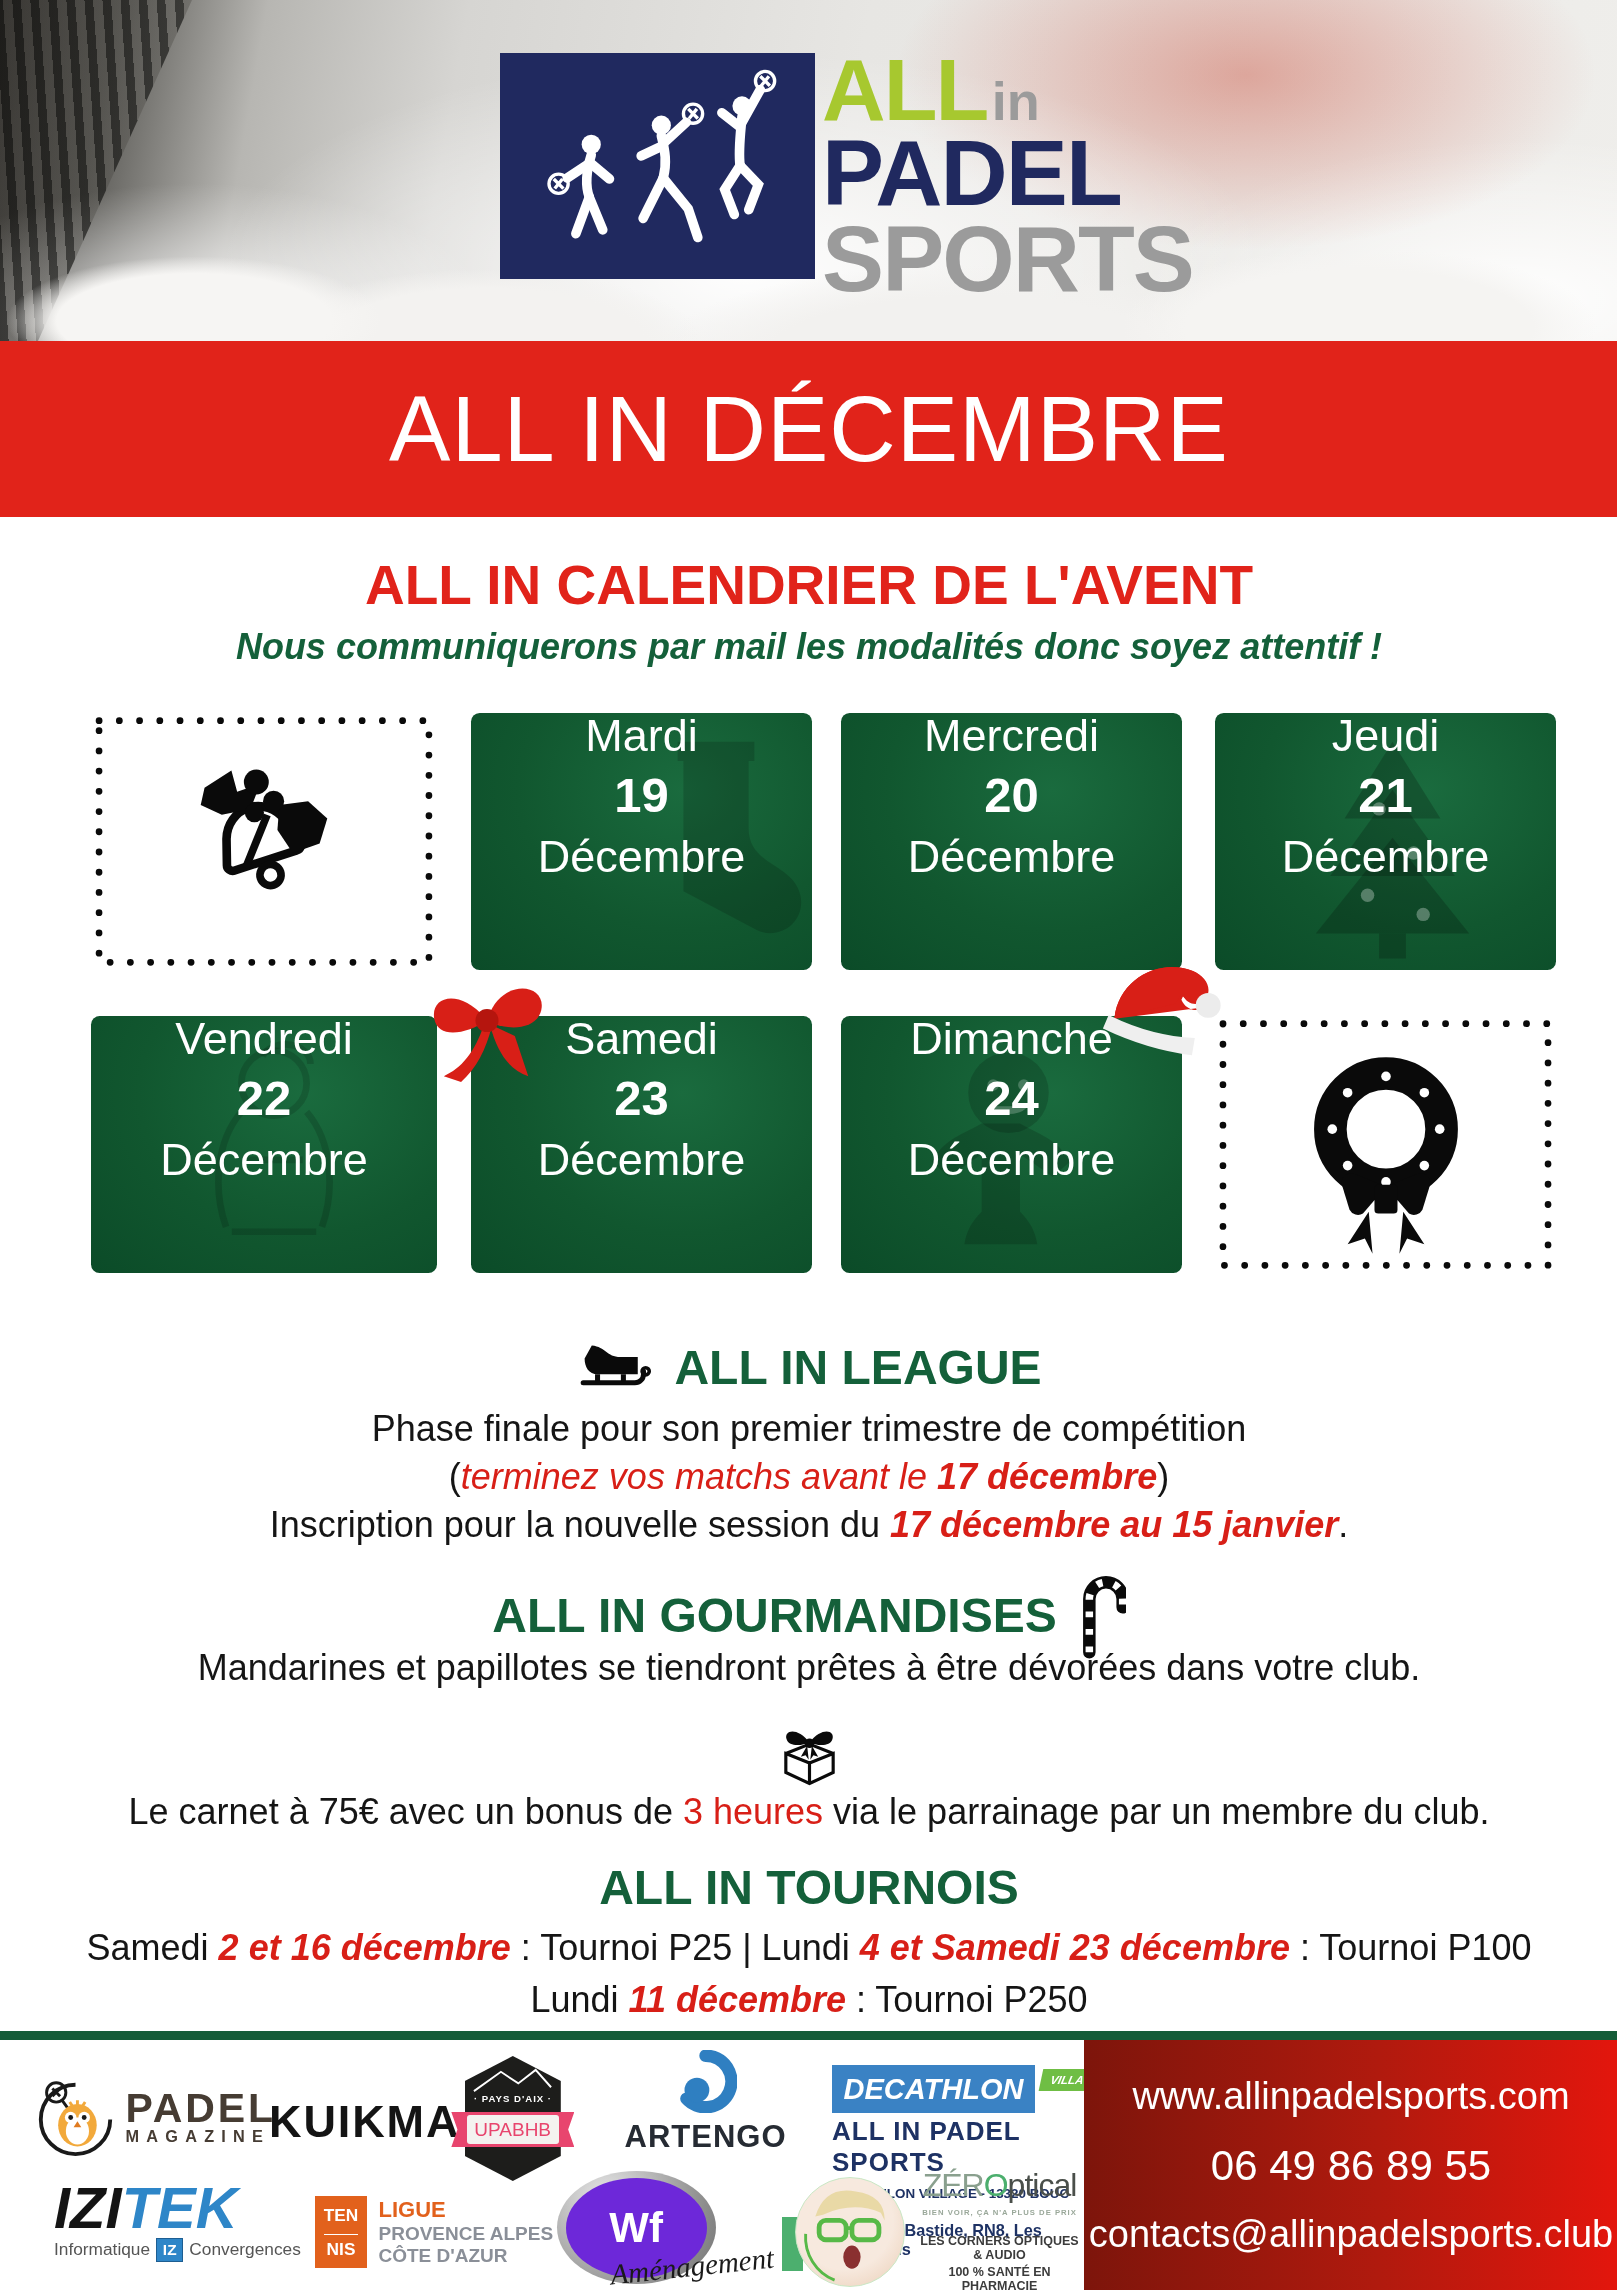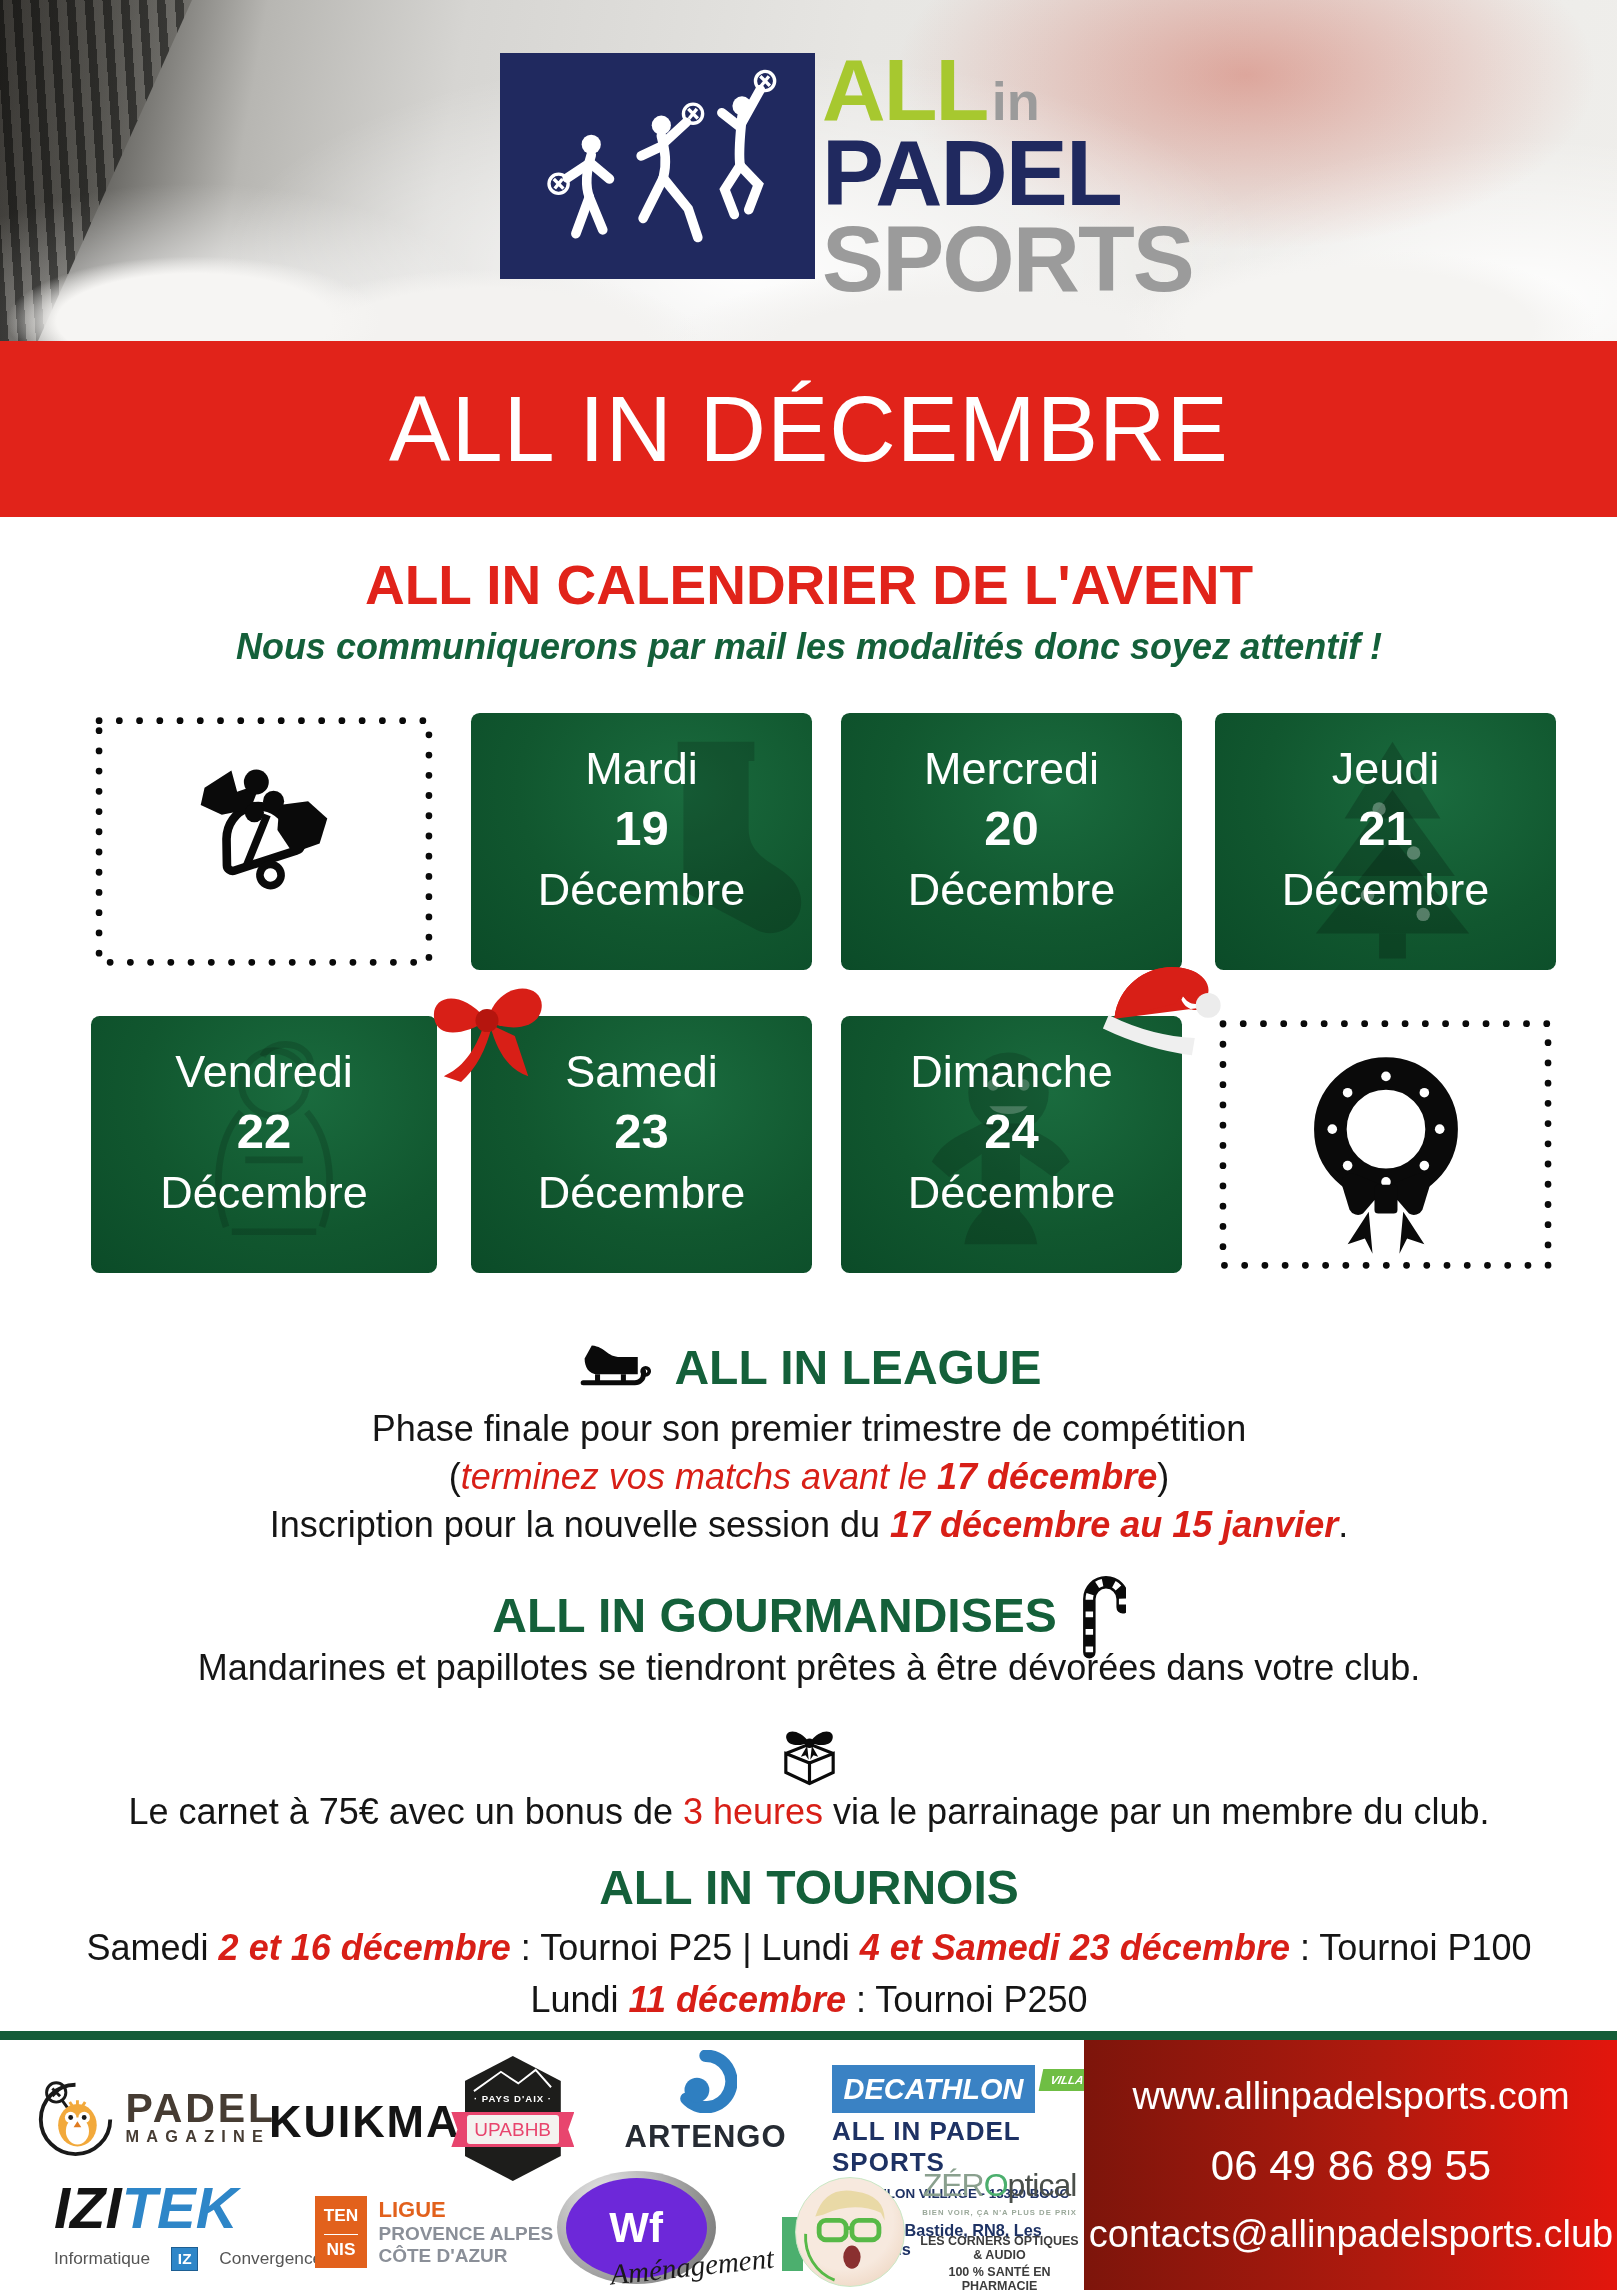--- a/index.html
+++ b/index.html
@@ -49,7 +49,7 @@
     color:#fff;text-align:center;overflow:hidden;}
   .cell.dottedc{background:#fff;}
   .dots-svg{position:absolute;left:0;top:0;}
-  .cell-inner{position:relative;padding-top:33px;}
+  .cell-inner{position:relative;}
   .wk{font-size:45px;font-weight:400;line-height:1.0;margin-bottom:13.4px;}
   .dn{font-size:49px;font-weight:700;line-height:1.0;margin-bottom:13.4px;}
   .mo{font-size:45px;font-weight:400;line-height:1.0;}

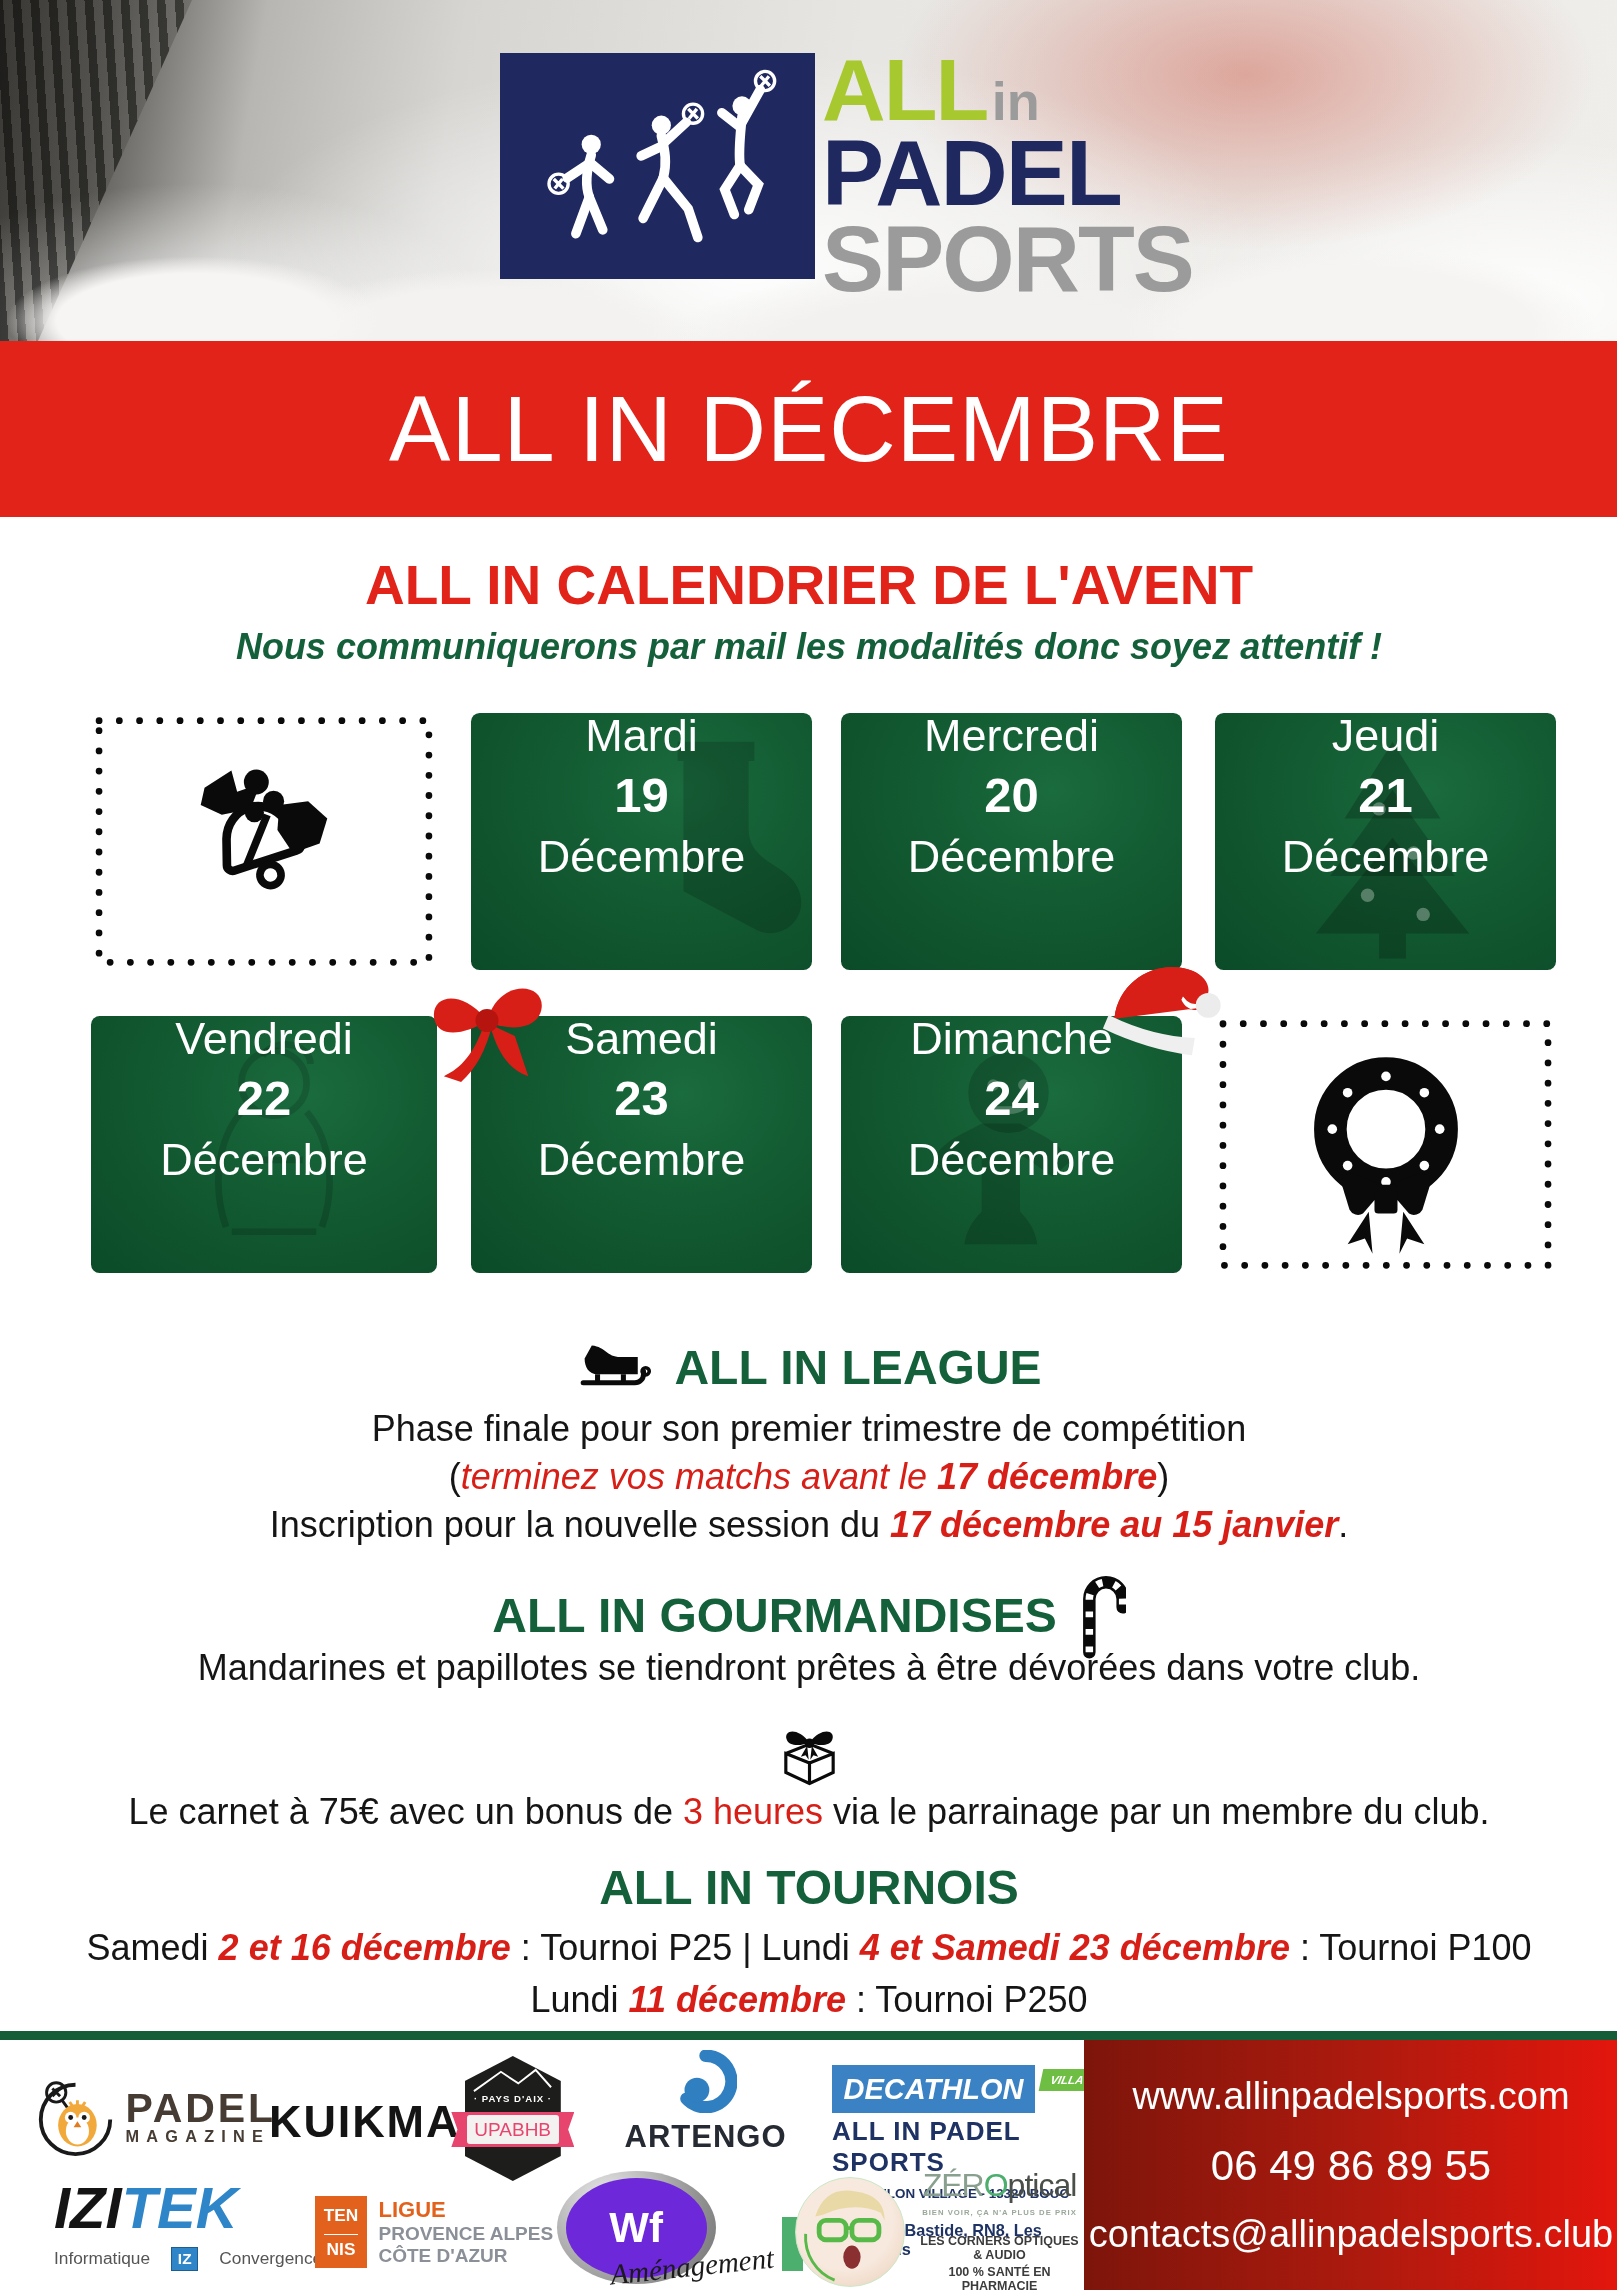--- a/index.html
+++ b/index.html
@@ -101,7 +101,7 @@
   .izitek{left:54px;top:2179px;width:250px;}
   .izi-main{font-size:58px;font-weight:800;font-style:italic;line-height:1;}
   .izi-b{color:#141414;}.izi-t{color:#2e86c8;}
-  .izi-sub{display:flex;align-items:center;gap:21px;margin-top:10px;color:#555;font-size:17.3px;}
+  .izi-sub{display:flex;align-items:center;gap:6px;margin-top:1px;color:#555;font-size:17.3px;}
   .izi-box{background:#2e86c8;color:#fff;font-weight:700;font-size:15.4px;padding:1.9px 5.8px;border:1.9px solid #1d5e92;}
   .ligue{left:315px;top:2196px;display:flex;gap:11.5px;align-items:center;}
   .ligue-box{background:#e2611c;width:52px;padding:7.7px 0;text-align:center;color:#fff;

